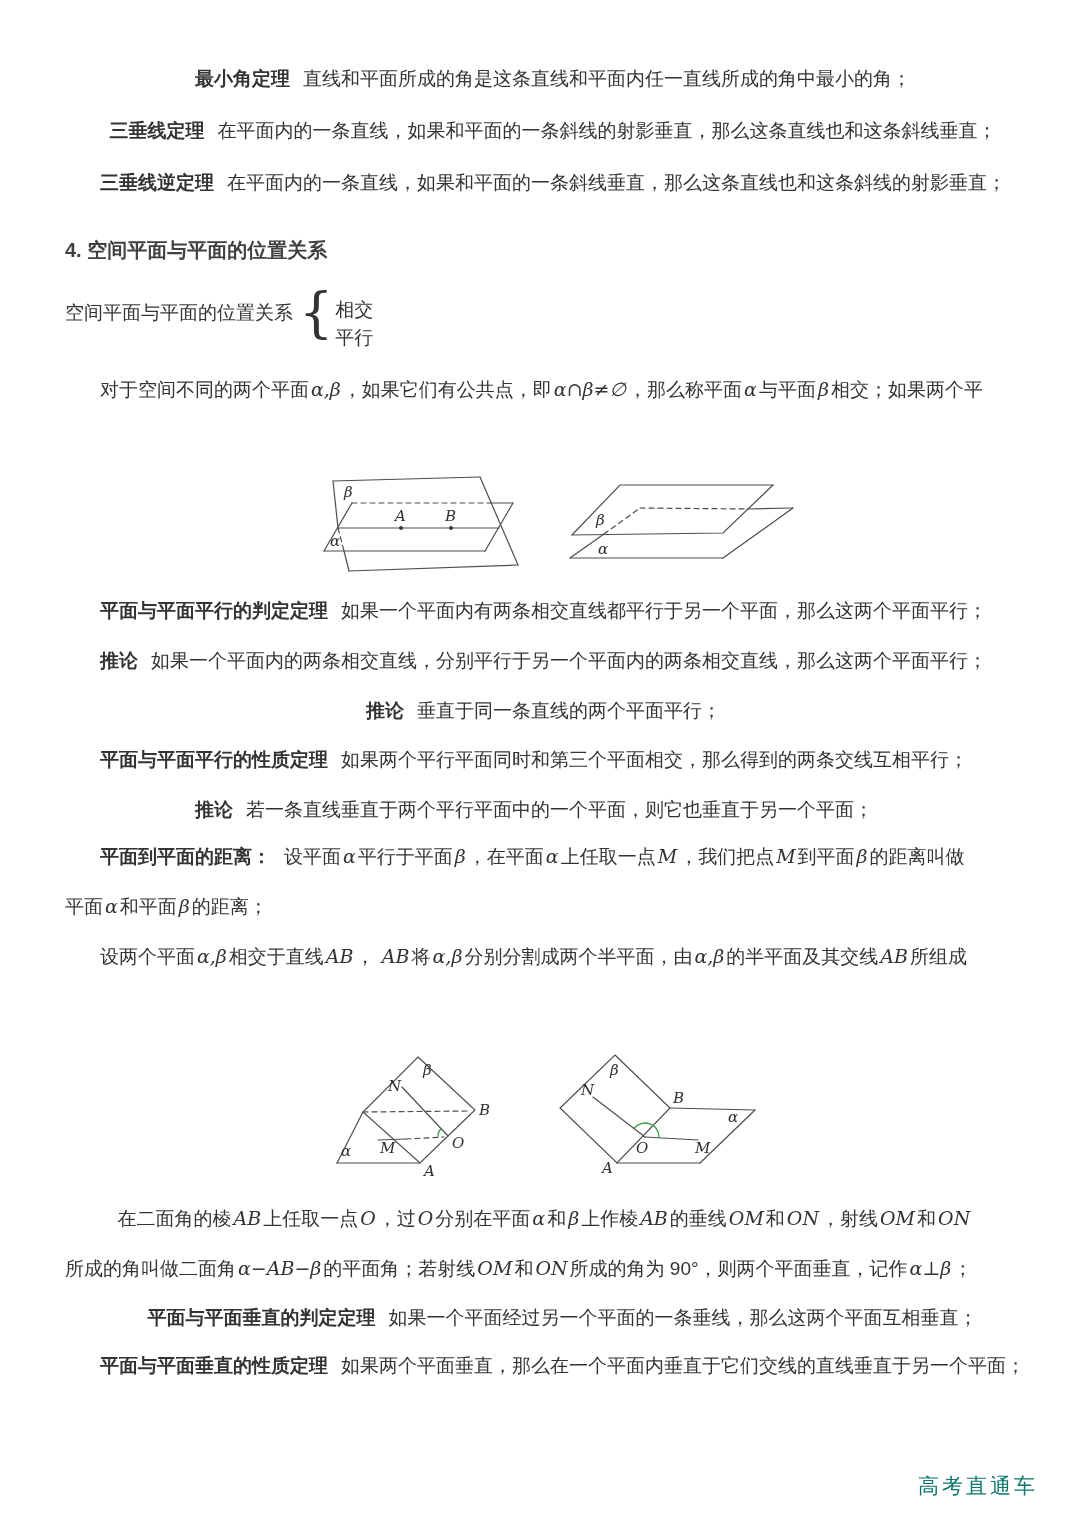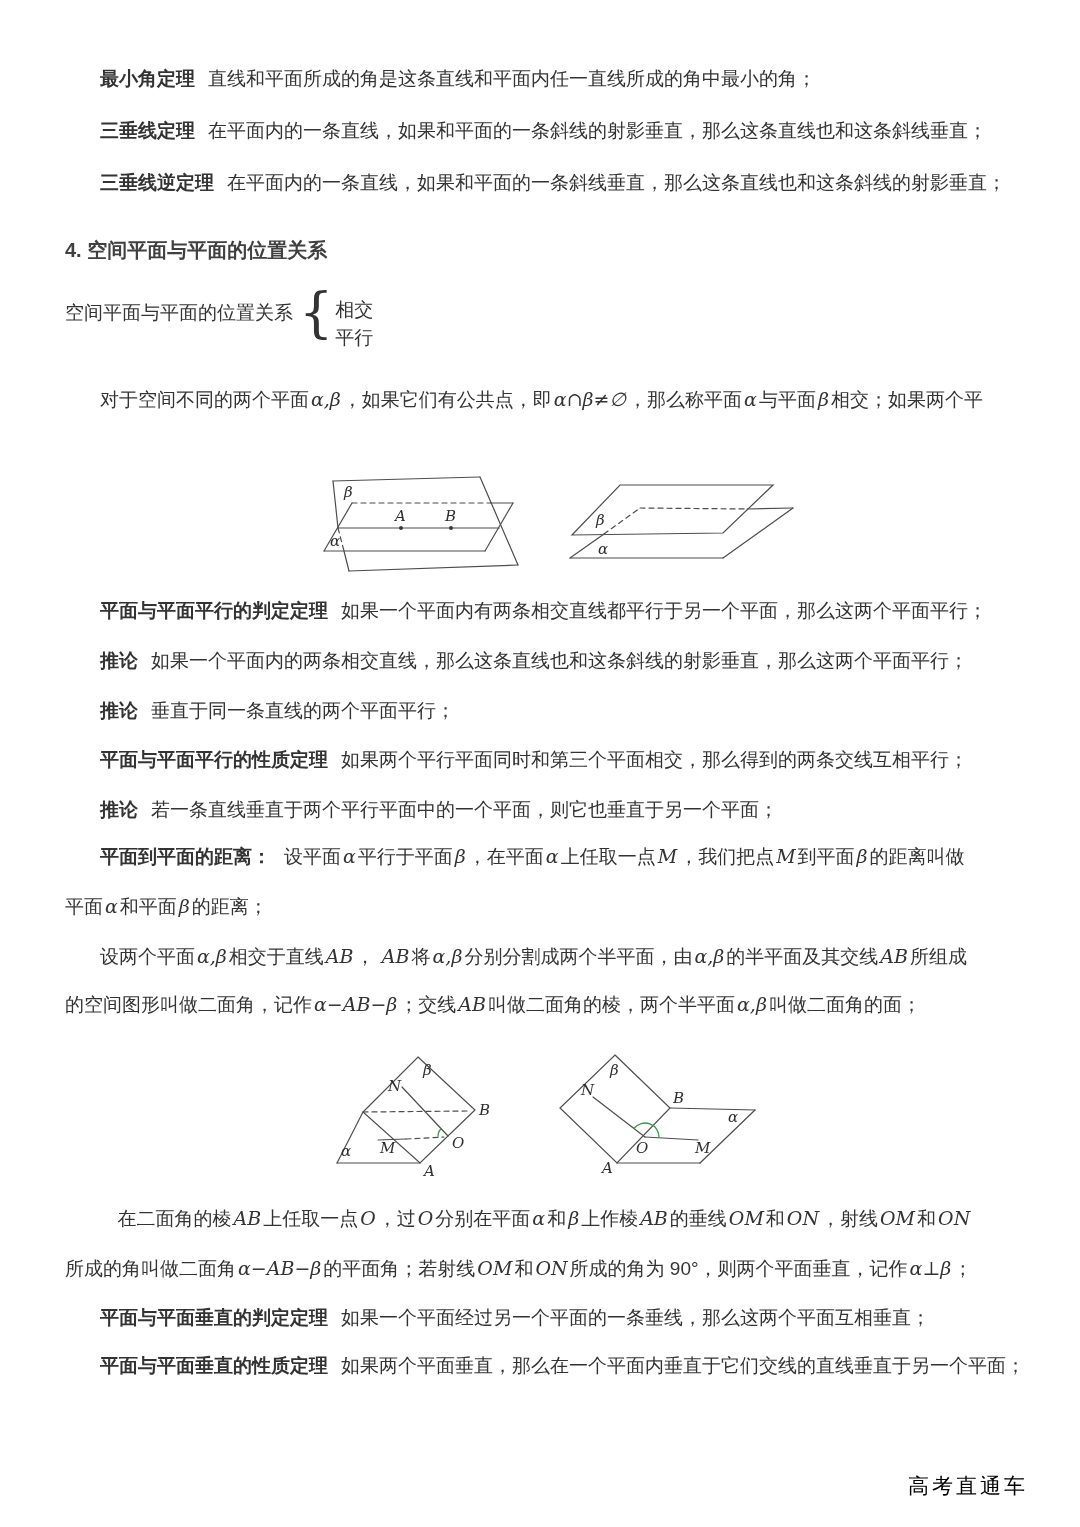--- a/index.html
+++ b/index.html
@@ -9,7 +9,7 @@
   .lh52 .line{height:52px;line-height:52px;}
   .lh50 .line{height:50px;line-height:50px;}
   .lh48 .line{height:48px;line-height:48px;}
-  .indent{padding-left:35px;}
+  .indent{padding-left:35px;text-align:center;}
   .indent2{padding-left:48px;text-align:right;}
   .seg-b{font-weight:bold;margin-right:13px;}
   .seg-m{font-family:"DejaVu Serif","Liberation Serif",serif;font-style:italic;padding:0 2px;}

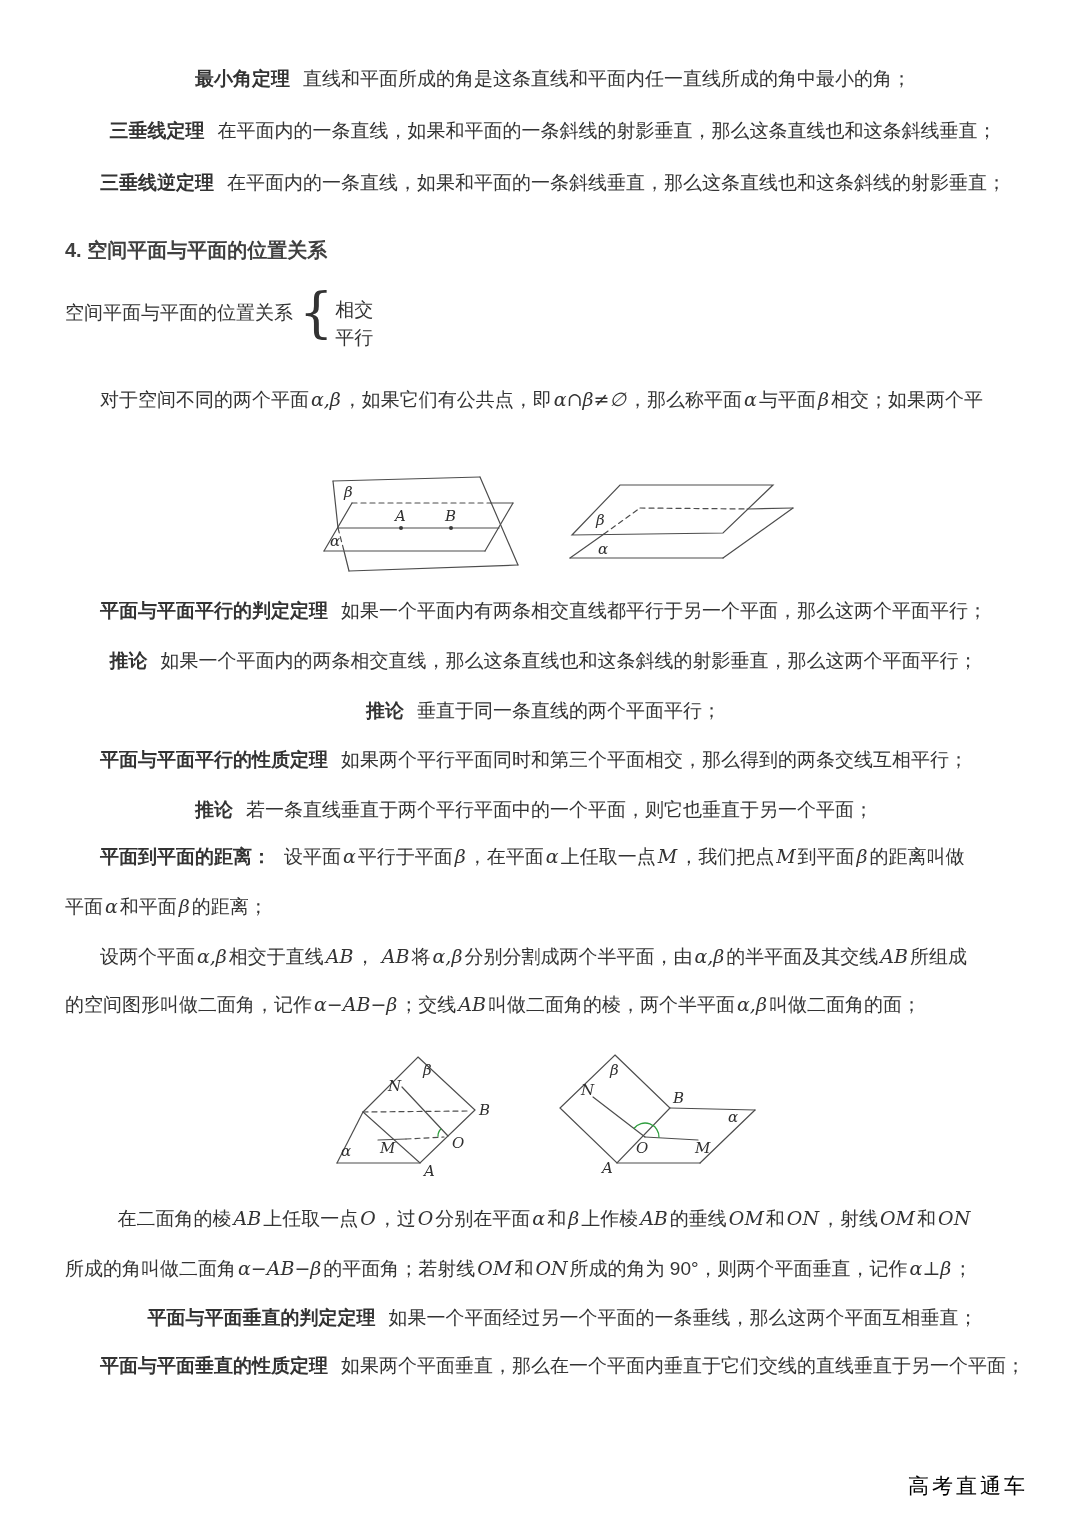--- a/index.html
+++ b/index.html
@@ -50,7 +50,7 @@
     </span>
   </div>
 
-  <div class="block lh50" style="top:374px">
+  <div class="block lh50" style="top:364px">
       <div class="line indent"><span class="seg-t">对于空间不同的两个平面</span><span class="seg-m">α,β</span><span class="seg-t">，如果它们有公共点，即</span><span class="seg-m">α∩β≠∅</span><span class="seg-t">，那么称平面</span><span class="seg-m">α</span><span class="seg-t">与平面</span><span class="seg-m">β</span><span class="seg-t">相交；如果两个平</span></div>
     </div>
 

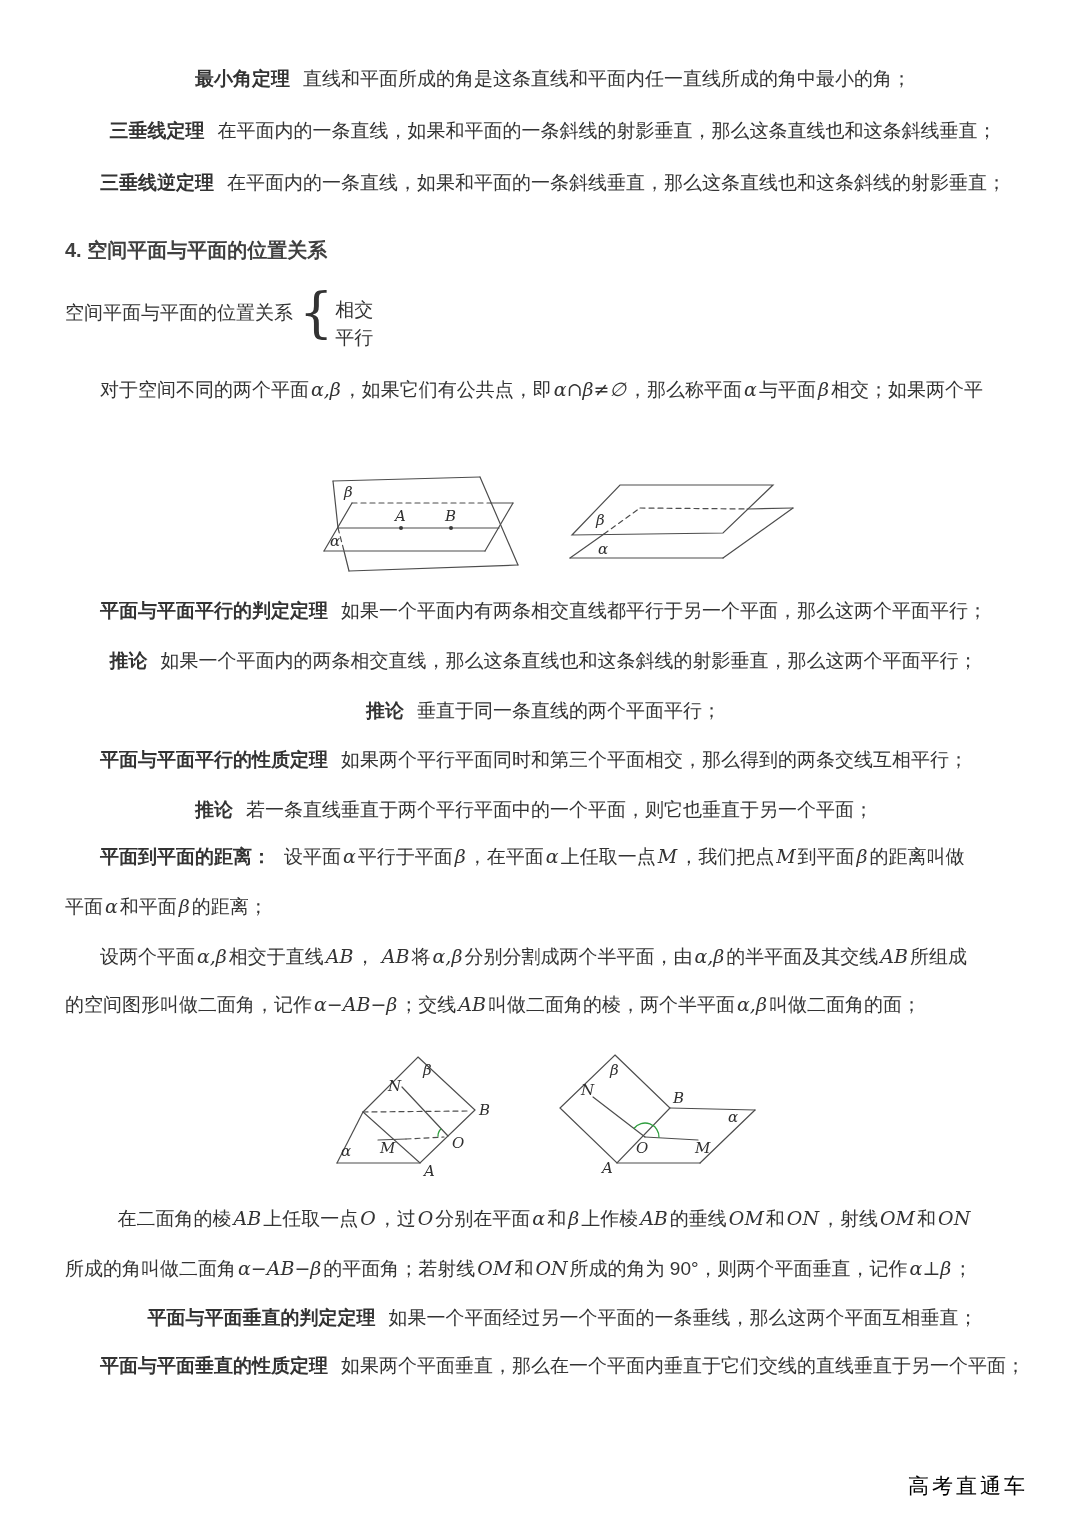--- a/index.html
+++ b/index.html
@@ -89,7 +89,7 @@
 
   <div class="block lh50" style="top:586px">
       <div class="line indent"><span class="seg-b">平面与平面平行的判定定理</span><span class="seg-t">如果一个平面内有两条相交直线都平行于另一个平面，那么这两个平面平行；</span></div>
-      <div class="line indent"><span class="seg-b">推论</span><span class="seg-t">如果一个平面内的两条相交直线，那么这条直线也和这条斜线的射影垂直，那么这两个平面平行；</span></div>
+      <div class="line indent"><span class="seg-b">推论</span><span class="seg-t">如果一个平面内的两条相交直线，分别平行于另一个平面内的两条相交直线，那么这两个平面平行；</span></div>
       <div class="line indent"><span class="seg-b">推论</span><span class="seg-t">垂直于同一条直线的两个平面平行；</span></div>
     </div>
 

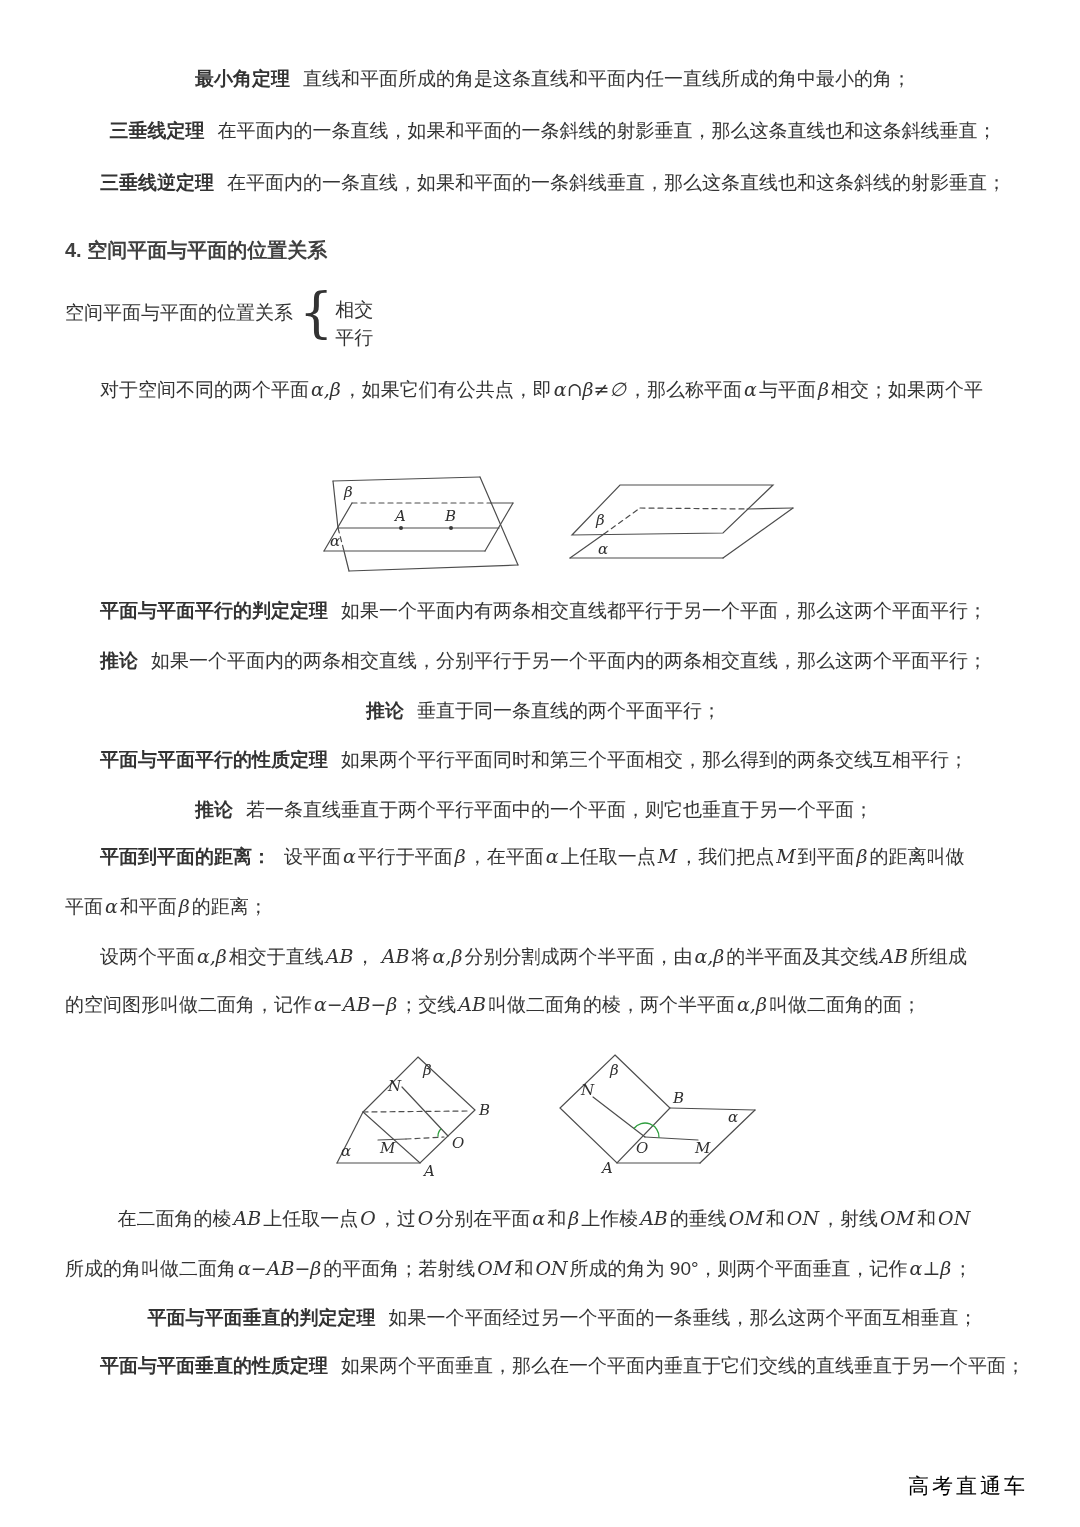--- a/index.html
+++ b/index.html
@@ -105,7 +105,6 @@
 
   <div class="block lh48" style="top:932px">
       <div class="line indent"><span class="seg-t">设两个平面</span><span class="seg-m">α,β</span><span class="seg-t">相交于直线</span><span class="seg-m">AB</span><span class="seg-t">， </span><span class="seg-m">AB</span><span class="seg-t">将</span><span class="seg-m">α,β</span><span class="seg-t">分别分割成两个半平面，由</span><span class="seg-m">α,β</span><span class="seg-t">的半平面及其交线</span><span class="seg-m">AB</span><span class="seg-t">所组成</span></div>
-      <div class="line"><span class="seg-t">的空间图形叫做二面角，记作</span><span class="seg-m">α−AB−β</span><span class="seg-t">；交线</span><span class="seg-m">AB</span><span class="seg-t">叫做二面角的棱，两个半平面</span><span class="seg-m">α,β</span><span class="seg-t">叫做二面角的面；</span></div>
     </div>
 
   <svg class="fig" style="left:328px;top:1043px" width="185" height="145" viewBox="0 0 185 145">

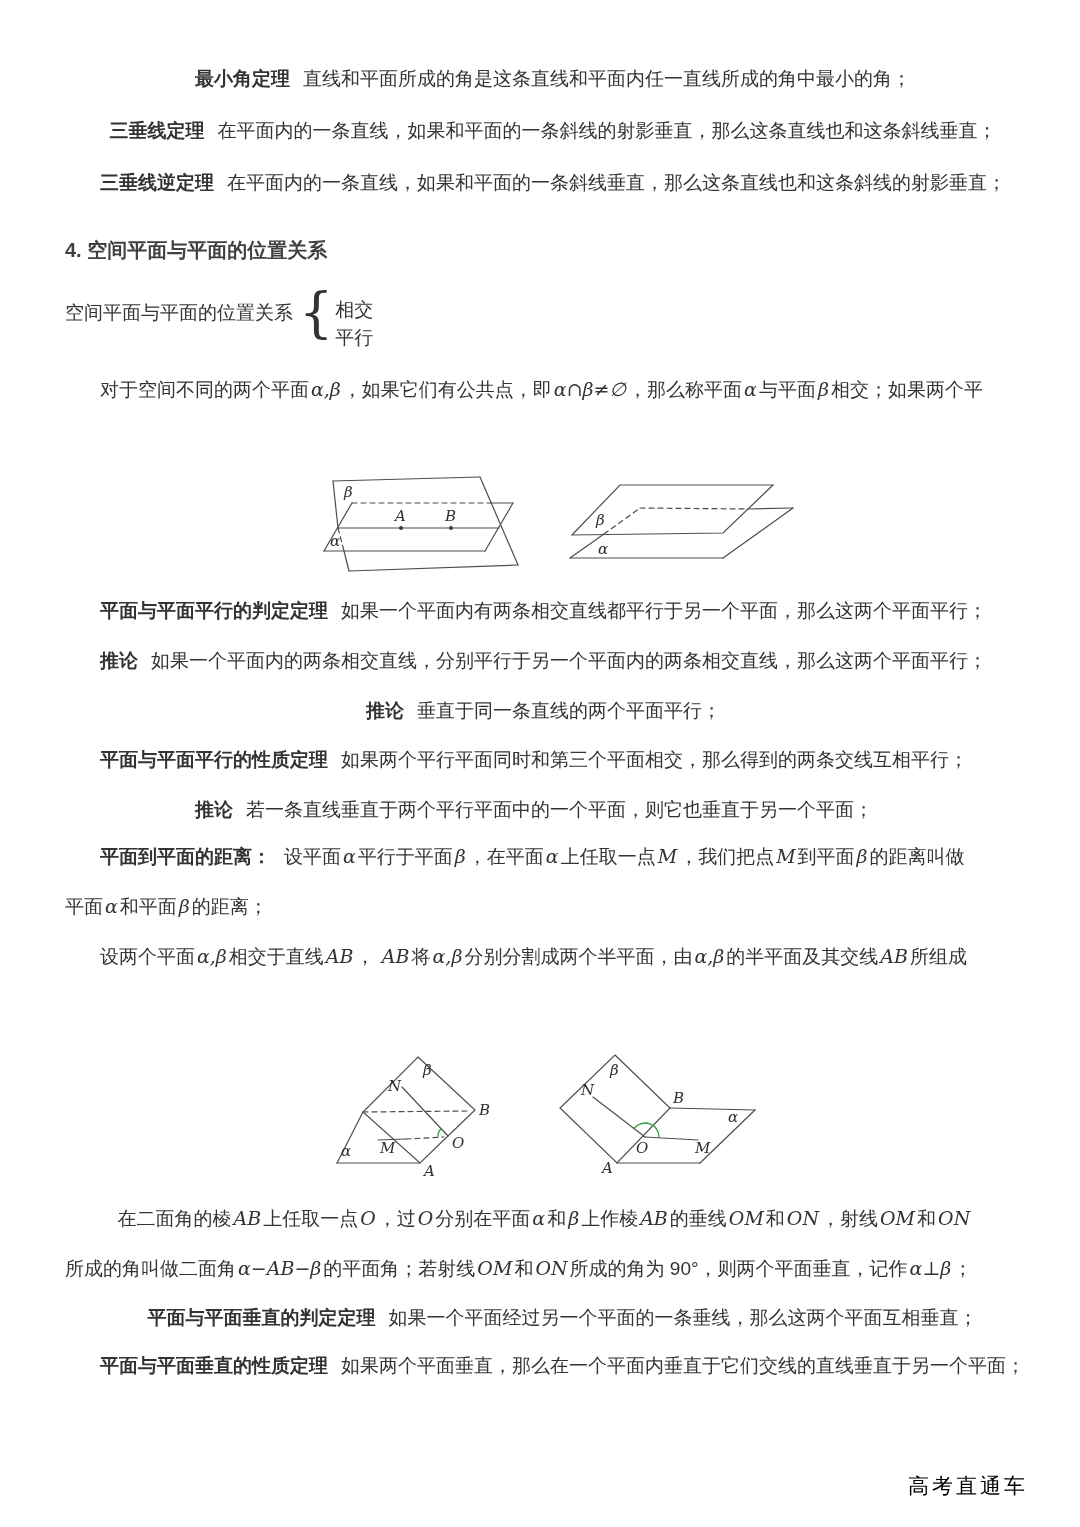--- a/index.html
+++ b/index.html
@@ -26,7 +26,7 @@
   .dot{fill:#3a3a3a;stroke:none;}
   .svg-label{font-family:"DejaVu Serif","Liberation Serif",serif;font-style:italic;
              font-size:15px;fill:#2f2f2f;}
-  .watermark{position:absolute;top:1472px;right:52px;font-size:21px;color:#000000;letter-spacing:3px;}
+  .watermark{position:absolute;top:1472px;right:42px;font-size:21px;color:#0f766e;letter-spacing:3px;}
 </style>
 </head>
 <body>

